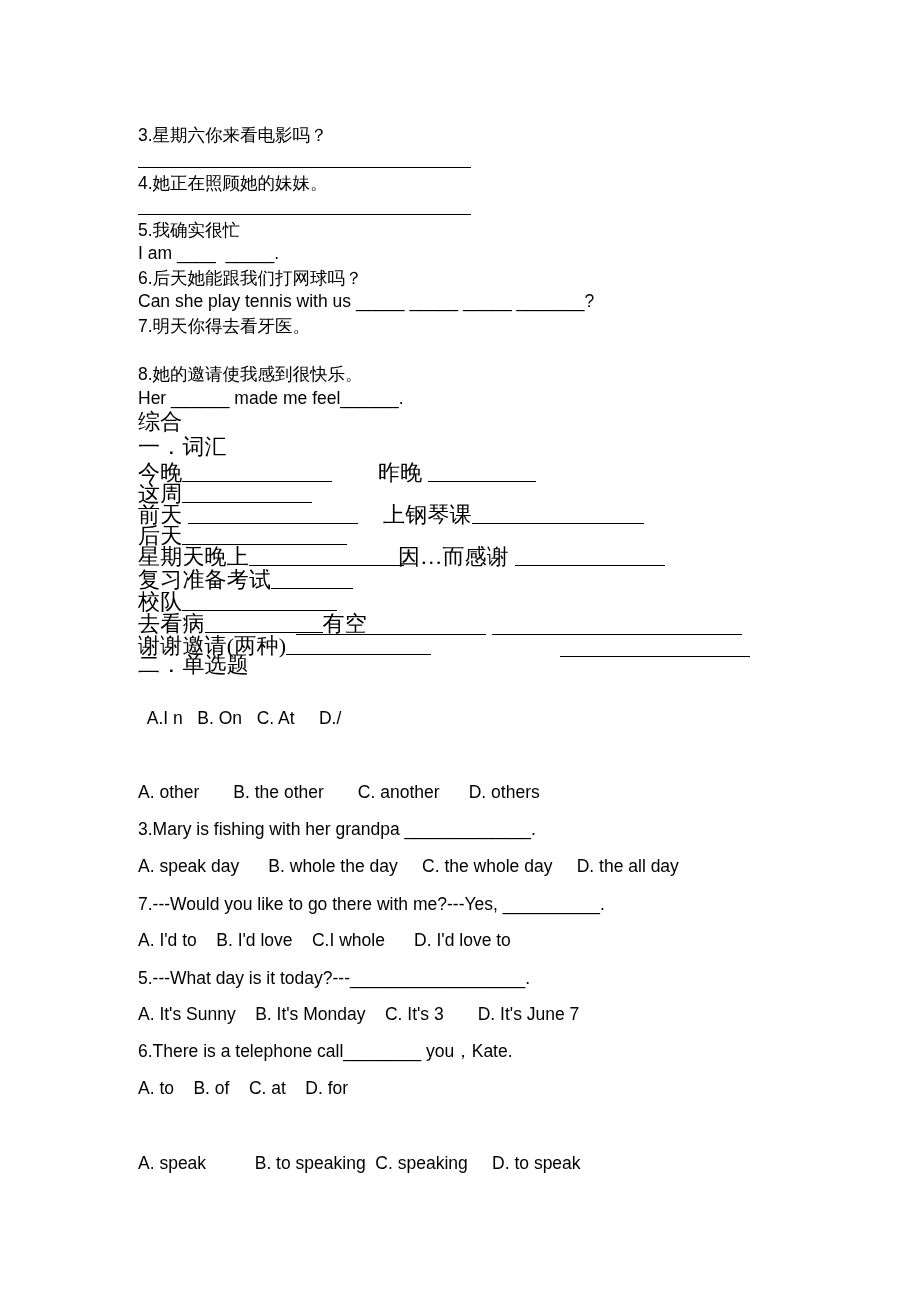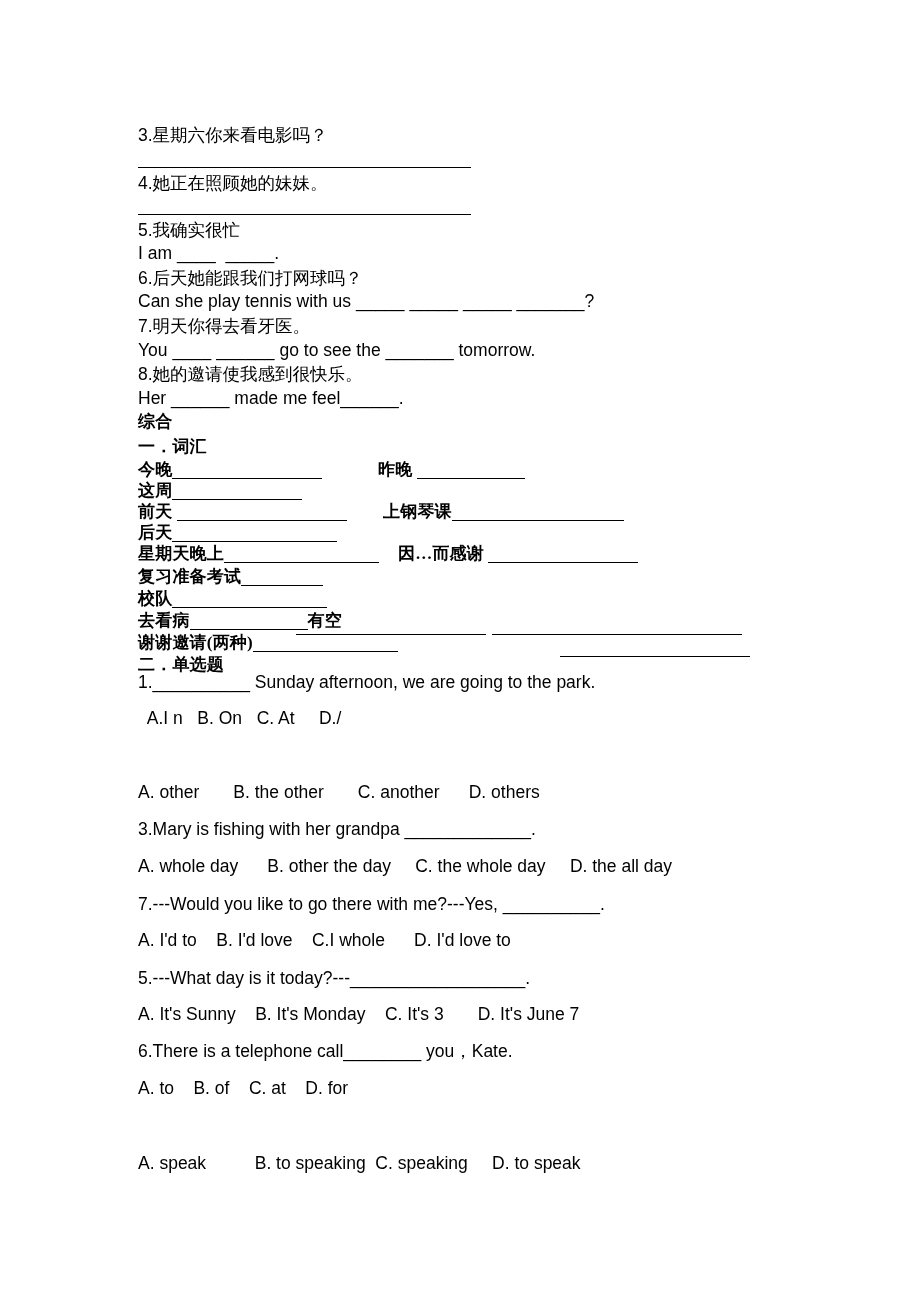--- a/index.html
+++ b/index.html
@@ -81,7 +81,6 @@
   <div class="ln sans" style="top:279px;">Can she play tennis with us _____ _____ _____ _______?</div>
 
   <div class="ln cjk-sans" style="top:304px;">7.明天你得去看牙医。</div>
-  <div class="ln sans" style="top:328px;">You ____ ______ go to see the _______ tomorrow.</div>
 
   <div class="ln cjk-sans" style="top:352px;">8.她的邀请使我感到很快乐。</div>
   <div class="ln sans" style="top:376px;">Her ______ made me feel______.</div>

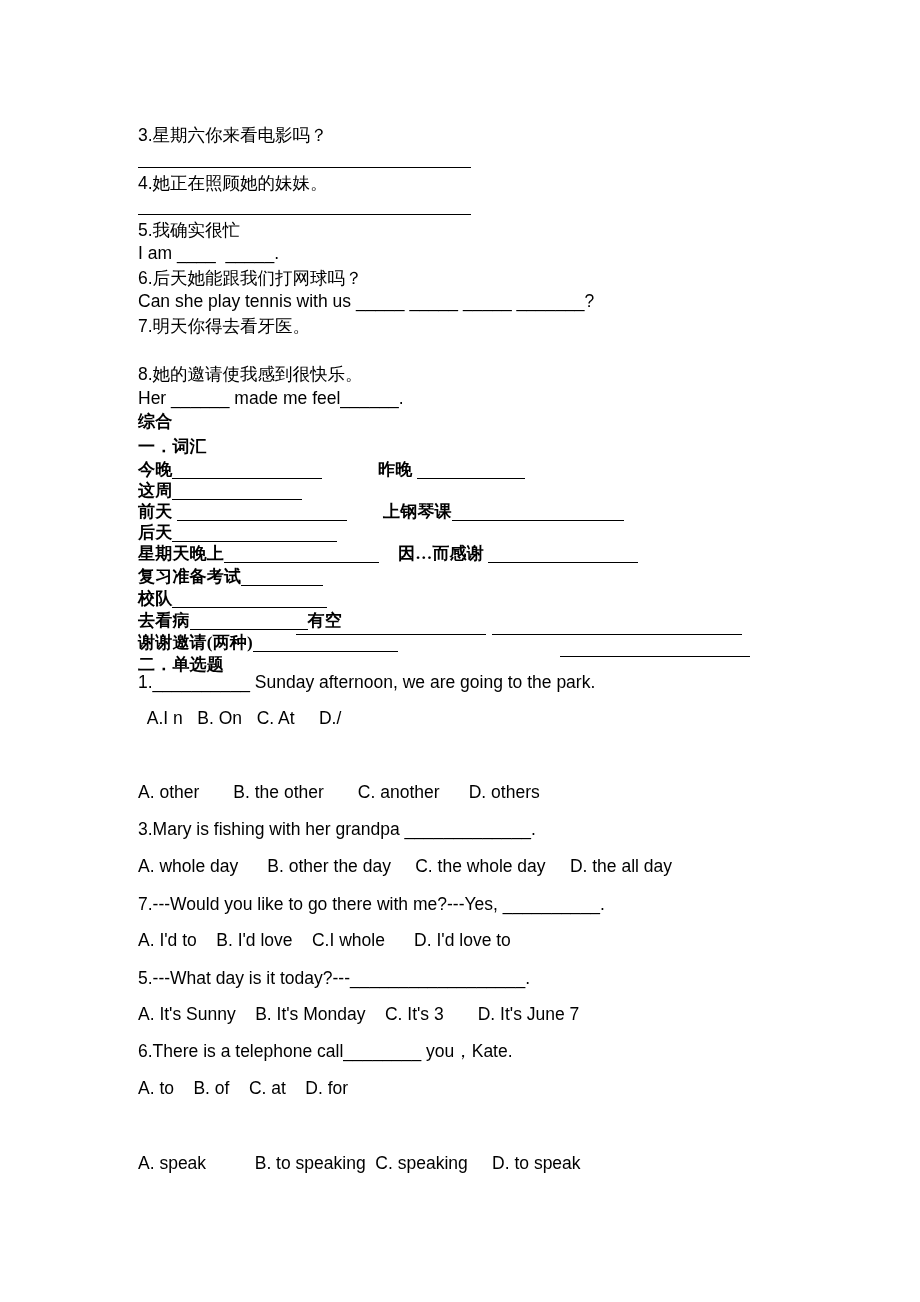--- a/index.html
+++ b/index.html
@@ -43,10 +43,9 @@
   
   .serif-cjk {
     font-family: "Liberation Serif", serif;
-    font-size: 17px;
+    font-size: 22px;
     line-height: 19px;
     letter-spacing: 0.2px;
-    font-weight: bold;
   }
   
   .rule {

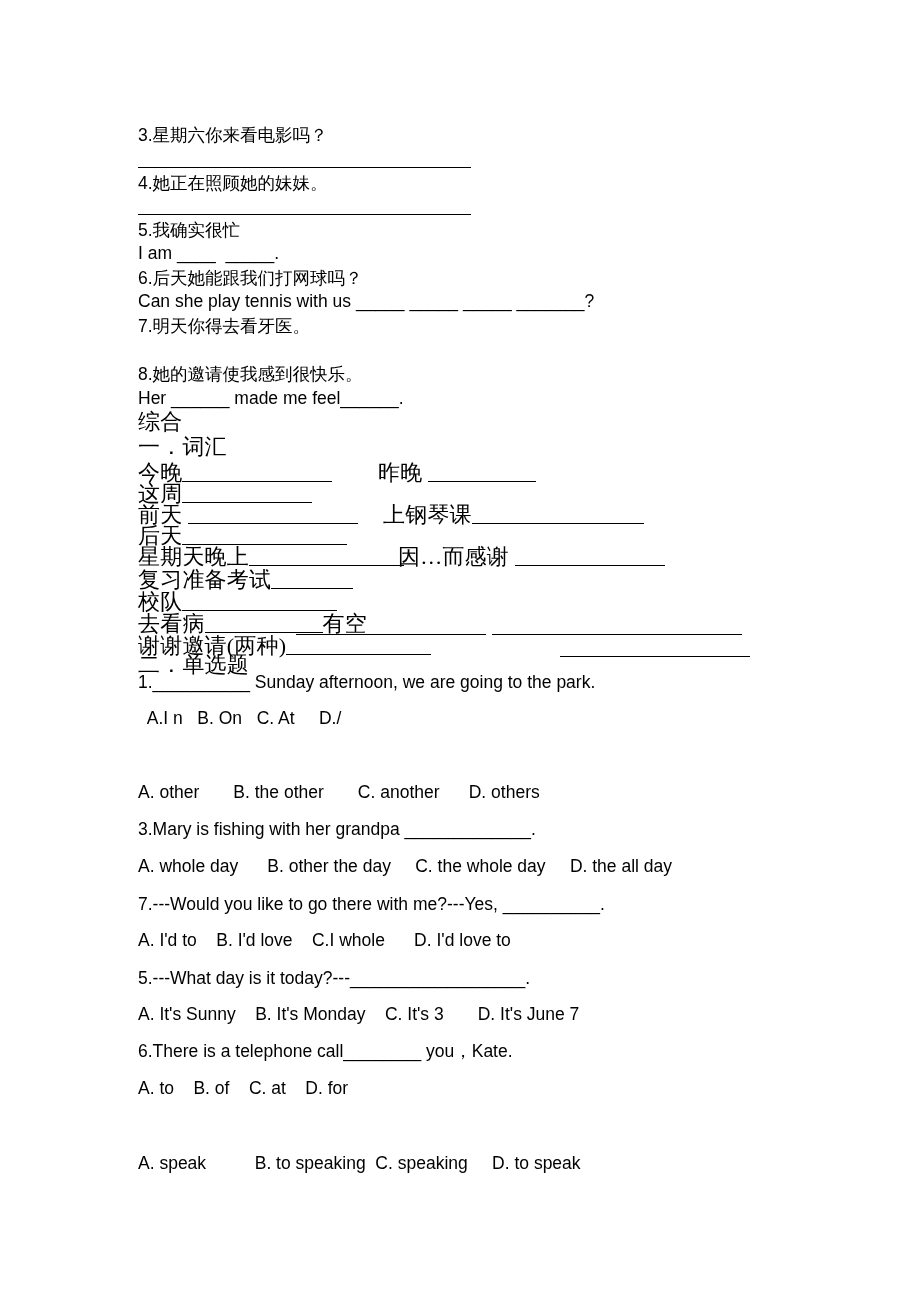--- a/index.html
+++ b/index.html
@@ -114,7 +114,6 @@
 
   <div class="ln serif-cjk" style="top:643px;">二．单选题</div>
 
-  <div class="ln sans" style="top:660px;">1.__________ Sunday afternoon, we are going to the park.</div>
   <div class="ln sans" style="top:696px;">  A.I n   B. On   C. At     D./</div>
 
   <div class="ln sans" style="top:770px;">A. other       B. the other       C. another      D. others</div>

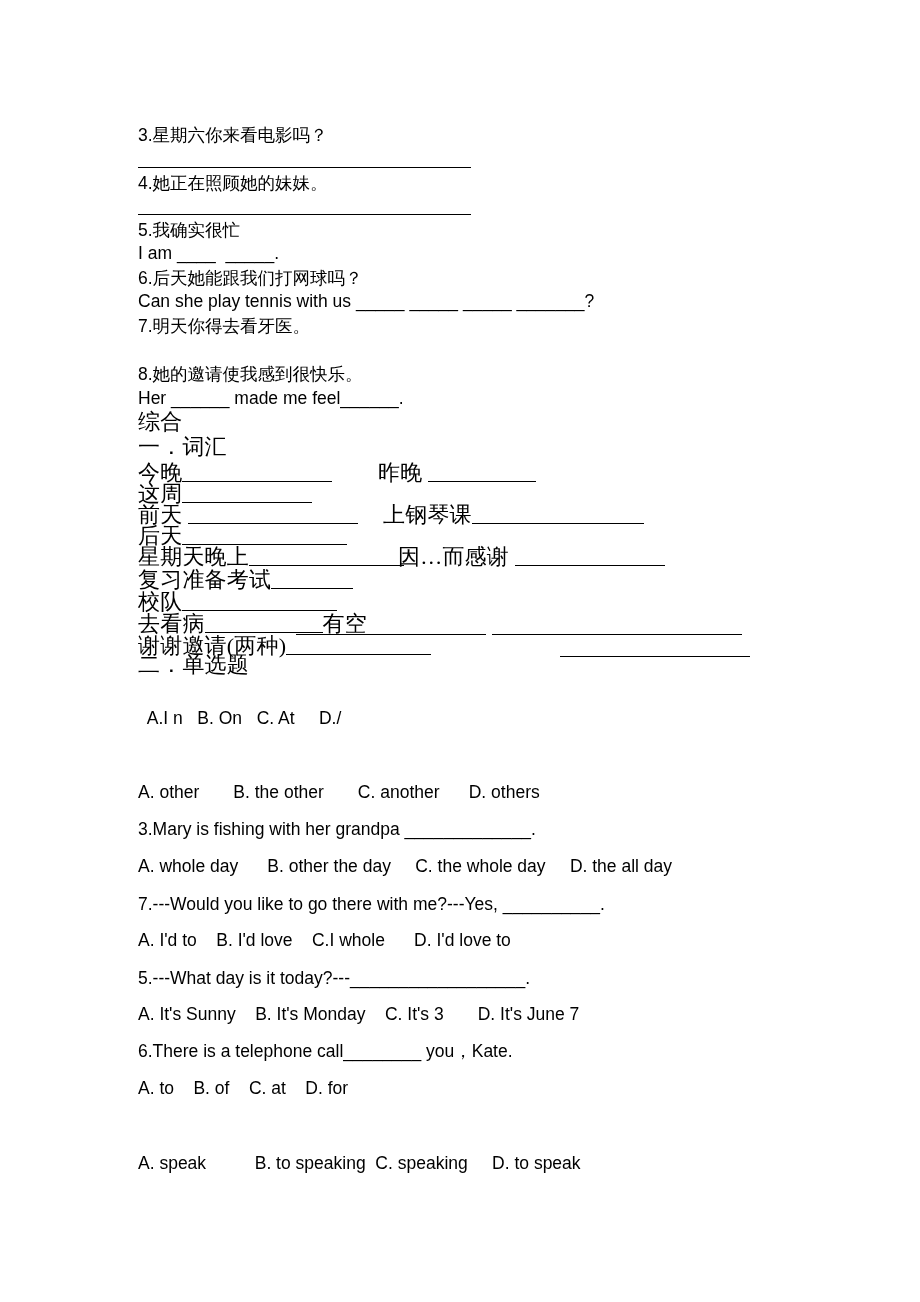--- a/index.html
+++ b/index.html
@@ -119,7 +119,7 @@
   <div class="ln sans" style="top:770px;">A. other       B. the other       C. another      D. others</div>
 
   <div class="ln sans" style="top:807px;">3.Mary is fishing with her grandpa _____________.</div>
-  <div class="ln sans" style="top:844px;">A. whole day      B. other the day     C. the whole day     D. the all day</div>
+  <div class="ln sans" style="top:844px;">A. speak day      B. whole the day     C. the whole day     D. the all day</div>
 
   <div class="ln sans" style="top:882px;">7.---Would you like to go there with me?---Yes, __________.</div>
   <div class="ln sans" style="top:918px;">A. I'd to    B. I'd love    C.I whole      D. I'd love to</div>

